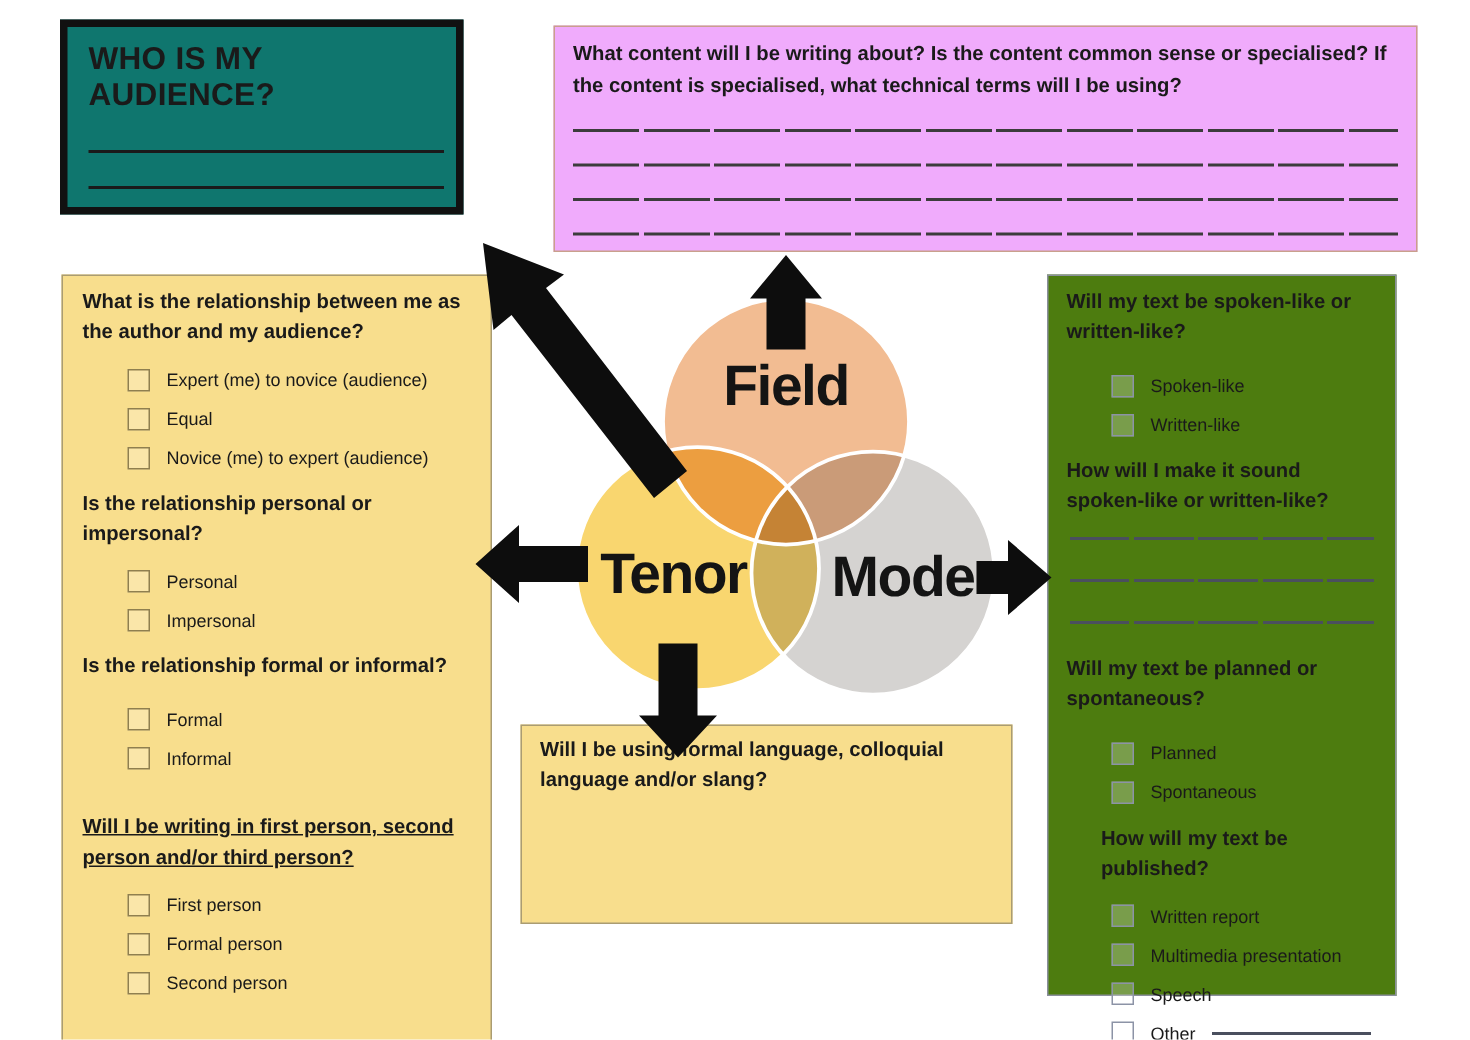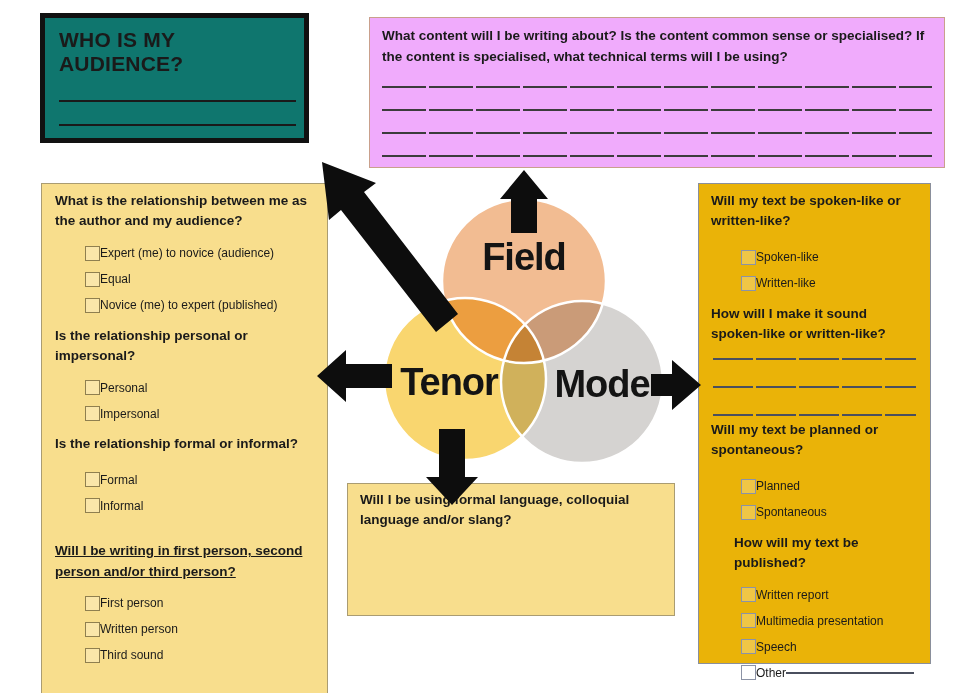--- a/index.html
+++ b/index.html
@@ -25,7 +25,7 @@
       border:1px solid #AA9C72;padding:7px 13px 0 13px;z-index:1;}
   .language-box{left:347px;top:483px;width:328px;height:133px;background:#F8DE8D;
       border:1px solid #AA9C72;padding:6px 12px 0 12px;z-index:1;}
-  .mode-box{left:698px;top:183px;width:233px;height:481px;background:#eab308;
+  .mode-box{left:698px;top:183px;width:233px;height:481px;background:#4d7c0f;
       border:1px solid #8A8F9B;padding:7px 12px 0 12px;z-index:1;}
 
   .q{font-size:13.5px;font-weight:700;line-height:1.5;margin-top:13px;}

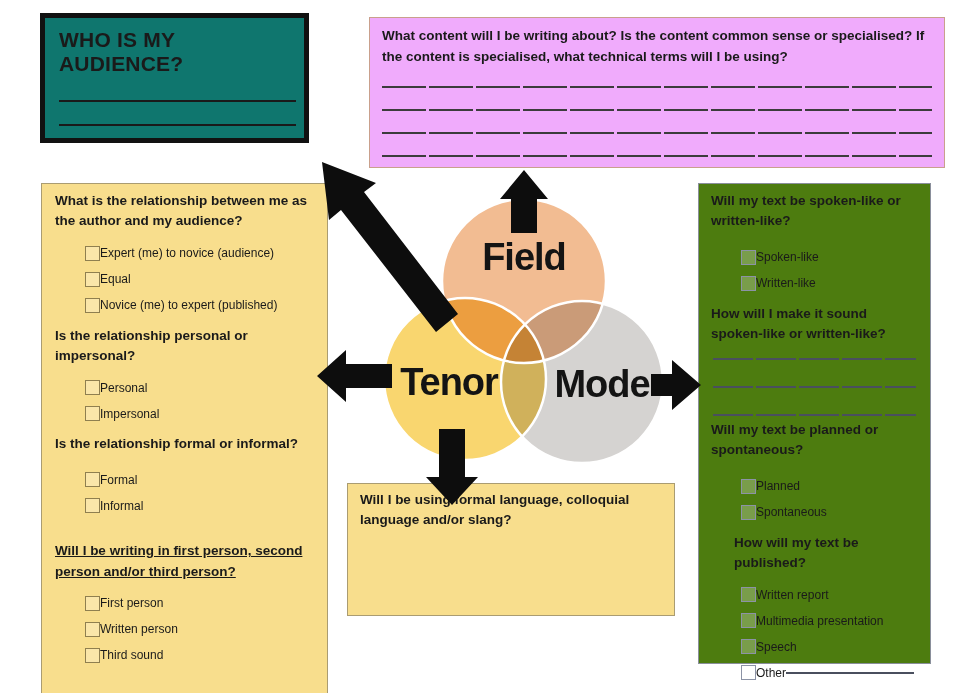--- a/index.html
+++ b/index.html
@@ -33,7 +33,7 @@
   .q.gap-lg{margin-top:28px;text-decoration:underline;}
   .opts{margin-top:14px;}
   .opts.loose{margin-top:18px;}
-  .opt{display:flex;align-items:center;margin:0 0 11px 30px;font-size:12px;}
+  .opt{display:flex;align-items:center;gap:11px;margin:0 0 11px 30px;font-size:12px;}
   .cb{width:13px;height:13px;border:1px solid #8F7F4F;background:rgba(255,255,255,.25);flex-shrink:0;}
   .mode-box .cb{border-color:#8C93A6;}
   .mode-box .wline{margin:26px 2px 0 2px;background:repeating-linear-gradient(to right,#4a4f5e 0 40px,rgba(0,0,0,0) 40px 43px);}

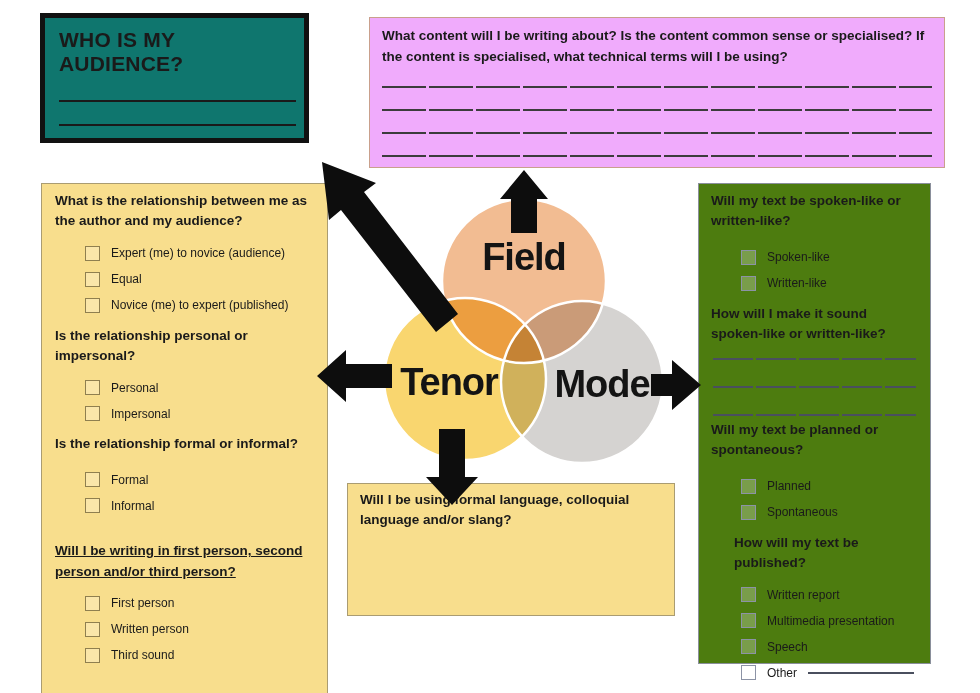--- a/index.html
+++ b/index.html
@@ -78,7 +78,7 @@
       </div>
       <div class="opt">
         <span class="cb"></span>
-        <span>Novice (me) to expert (published)</span>
+        <span>Novice (me) to expert (audience)</span>
       </div>
     </div>
     <div class="q">Is the relationship personal or impersonal?</div>

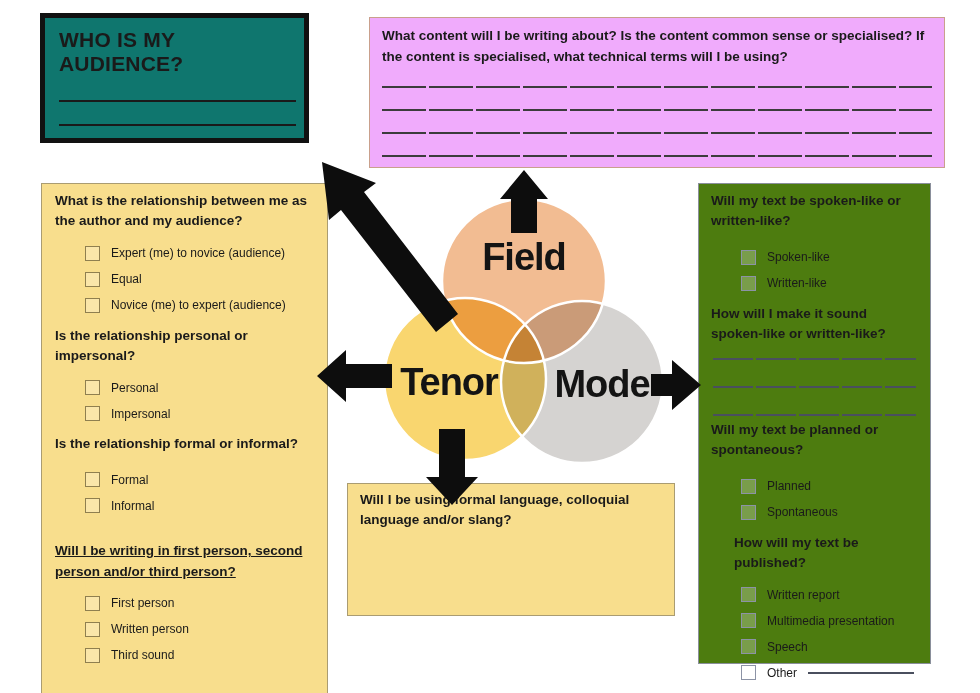--- a/index.html
+++ b/index.html
@@ -140,7 +140,7 @@
     <div class="wline first"></div>
     <div class="wline"></div>
     <div class="wline"></div>
-    <div class="q" style="margin-top:4px;">Will my text be planned or spontaneous?</div>
+    <div class="q" style="margin-top:20px;">Will my text be planned or spontaneous?</div>
     <div class="opts loose">
       <div class="opt">
         <span class="cb"></span>

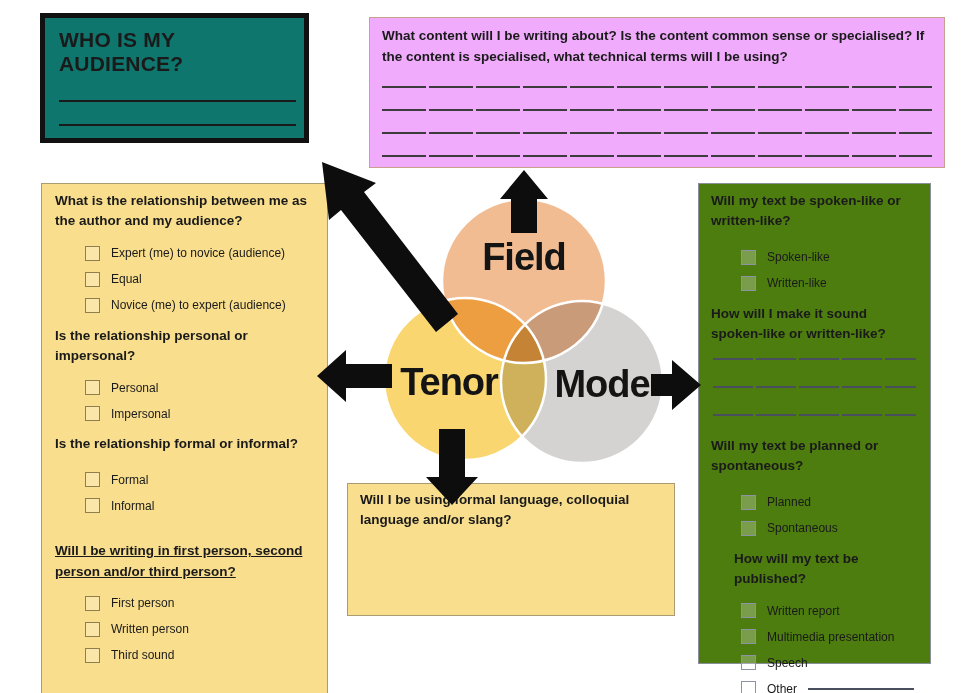--- a/index.html
+++ b/index.html
@@ -111,7 +111,7 @@
       </div>
       <div class="opt">
         <span class="cb"></span>
-        <span>Written person</span>
+        <span>Formal person</span>
       </div>
       <div class="opt">
         <span class="cb"></span>

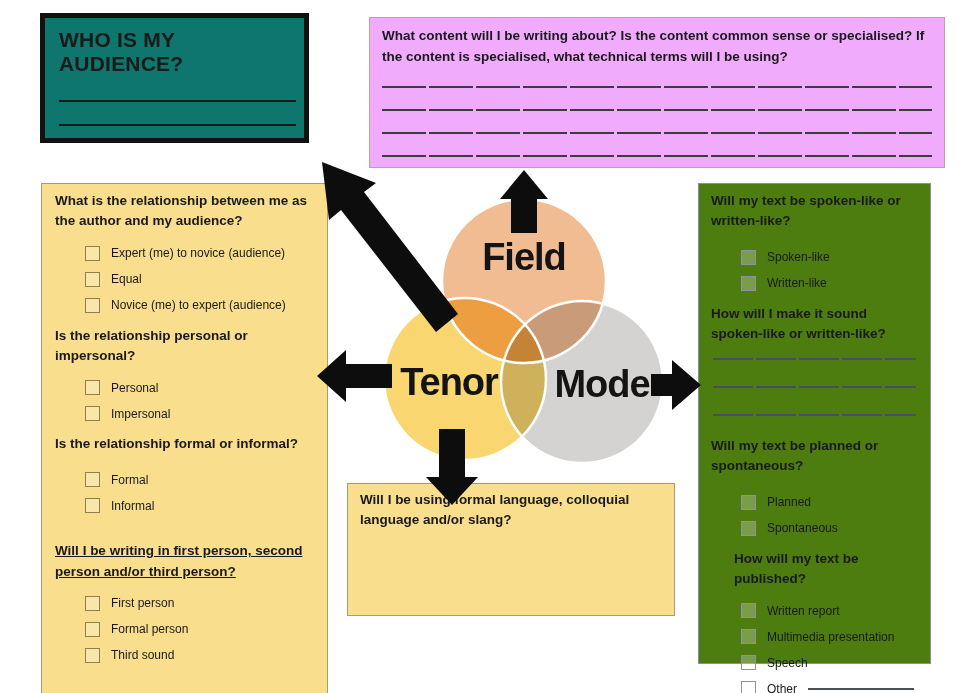--- a/index.html
+++ b/index.html
@@ -115,7 +115,7 @@
       </div>
       <div class="opt">
         <span class="cb"></span>
-        <span>Third sound</span>
+        <span>Second person</span>
       </div>
     </div>
   </div>

